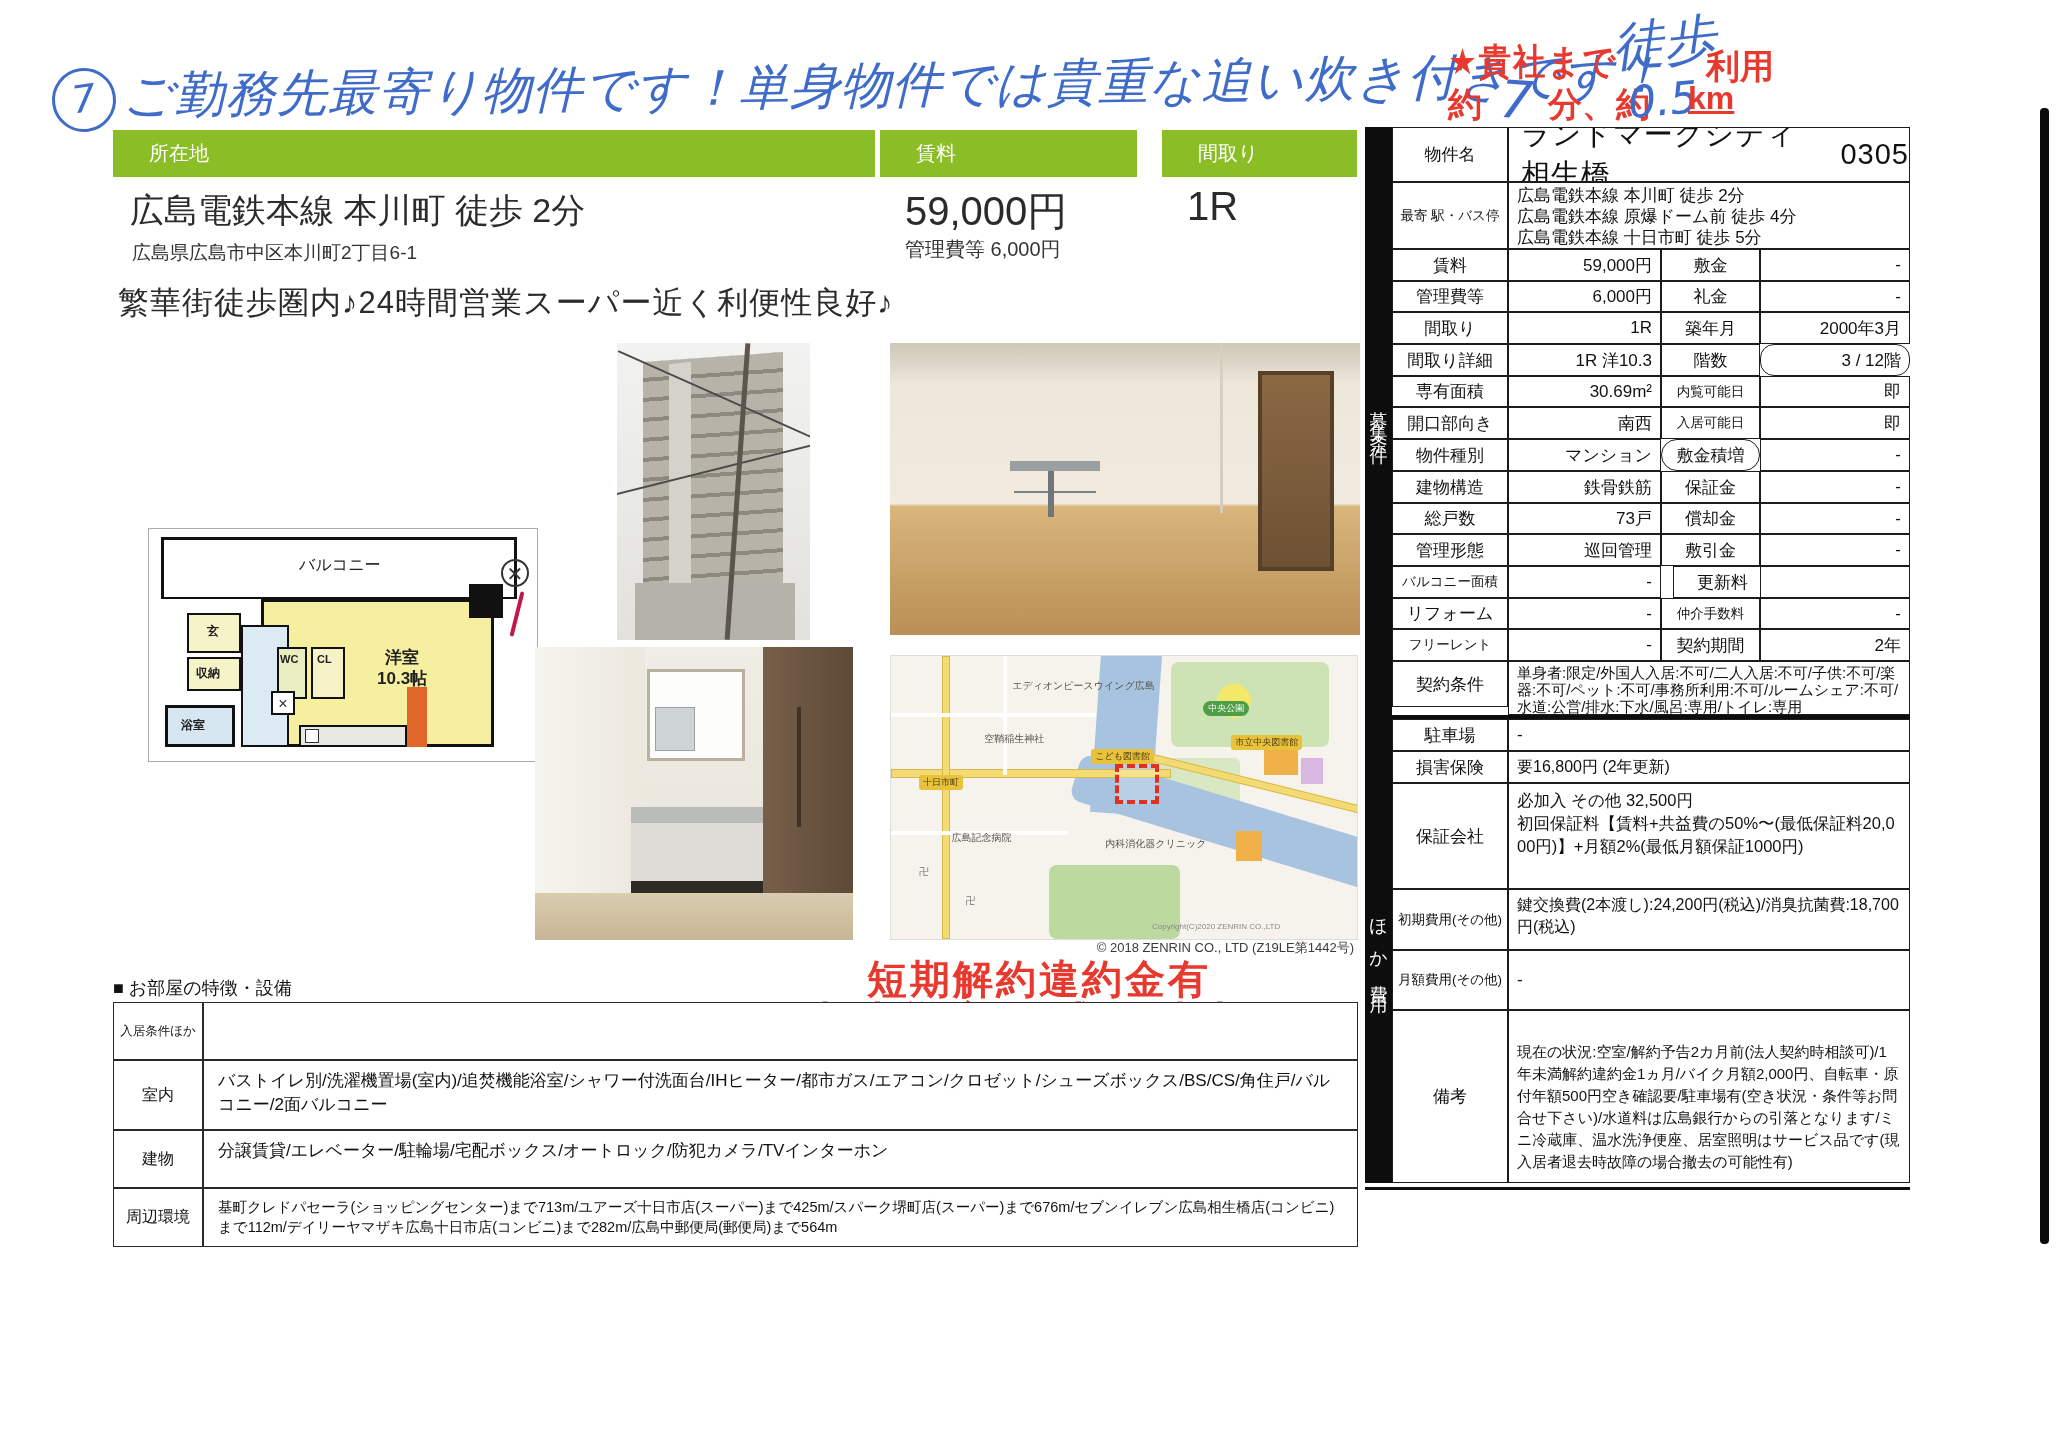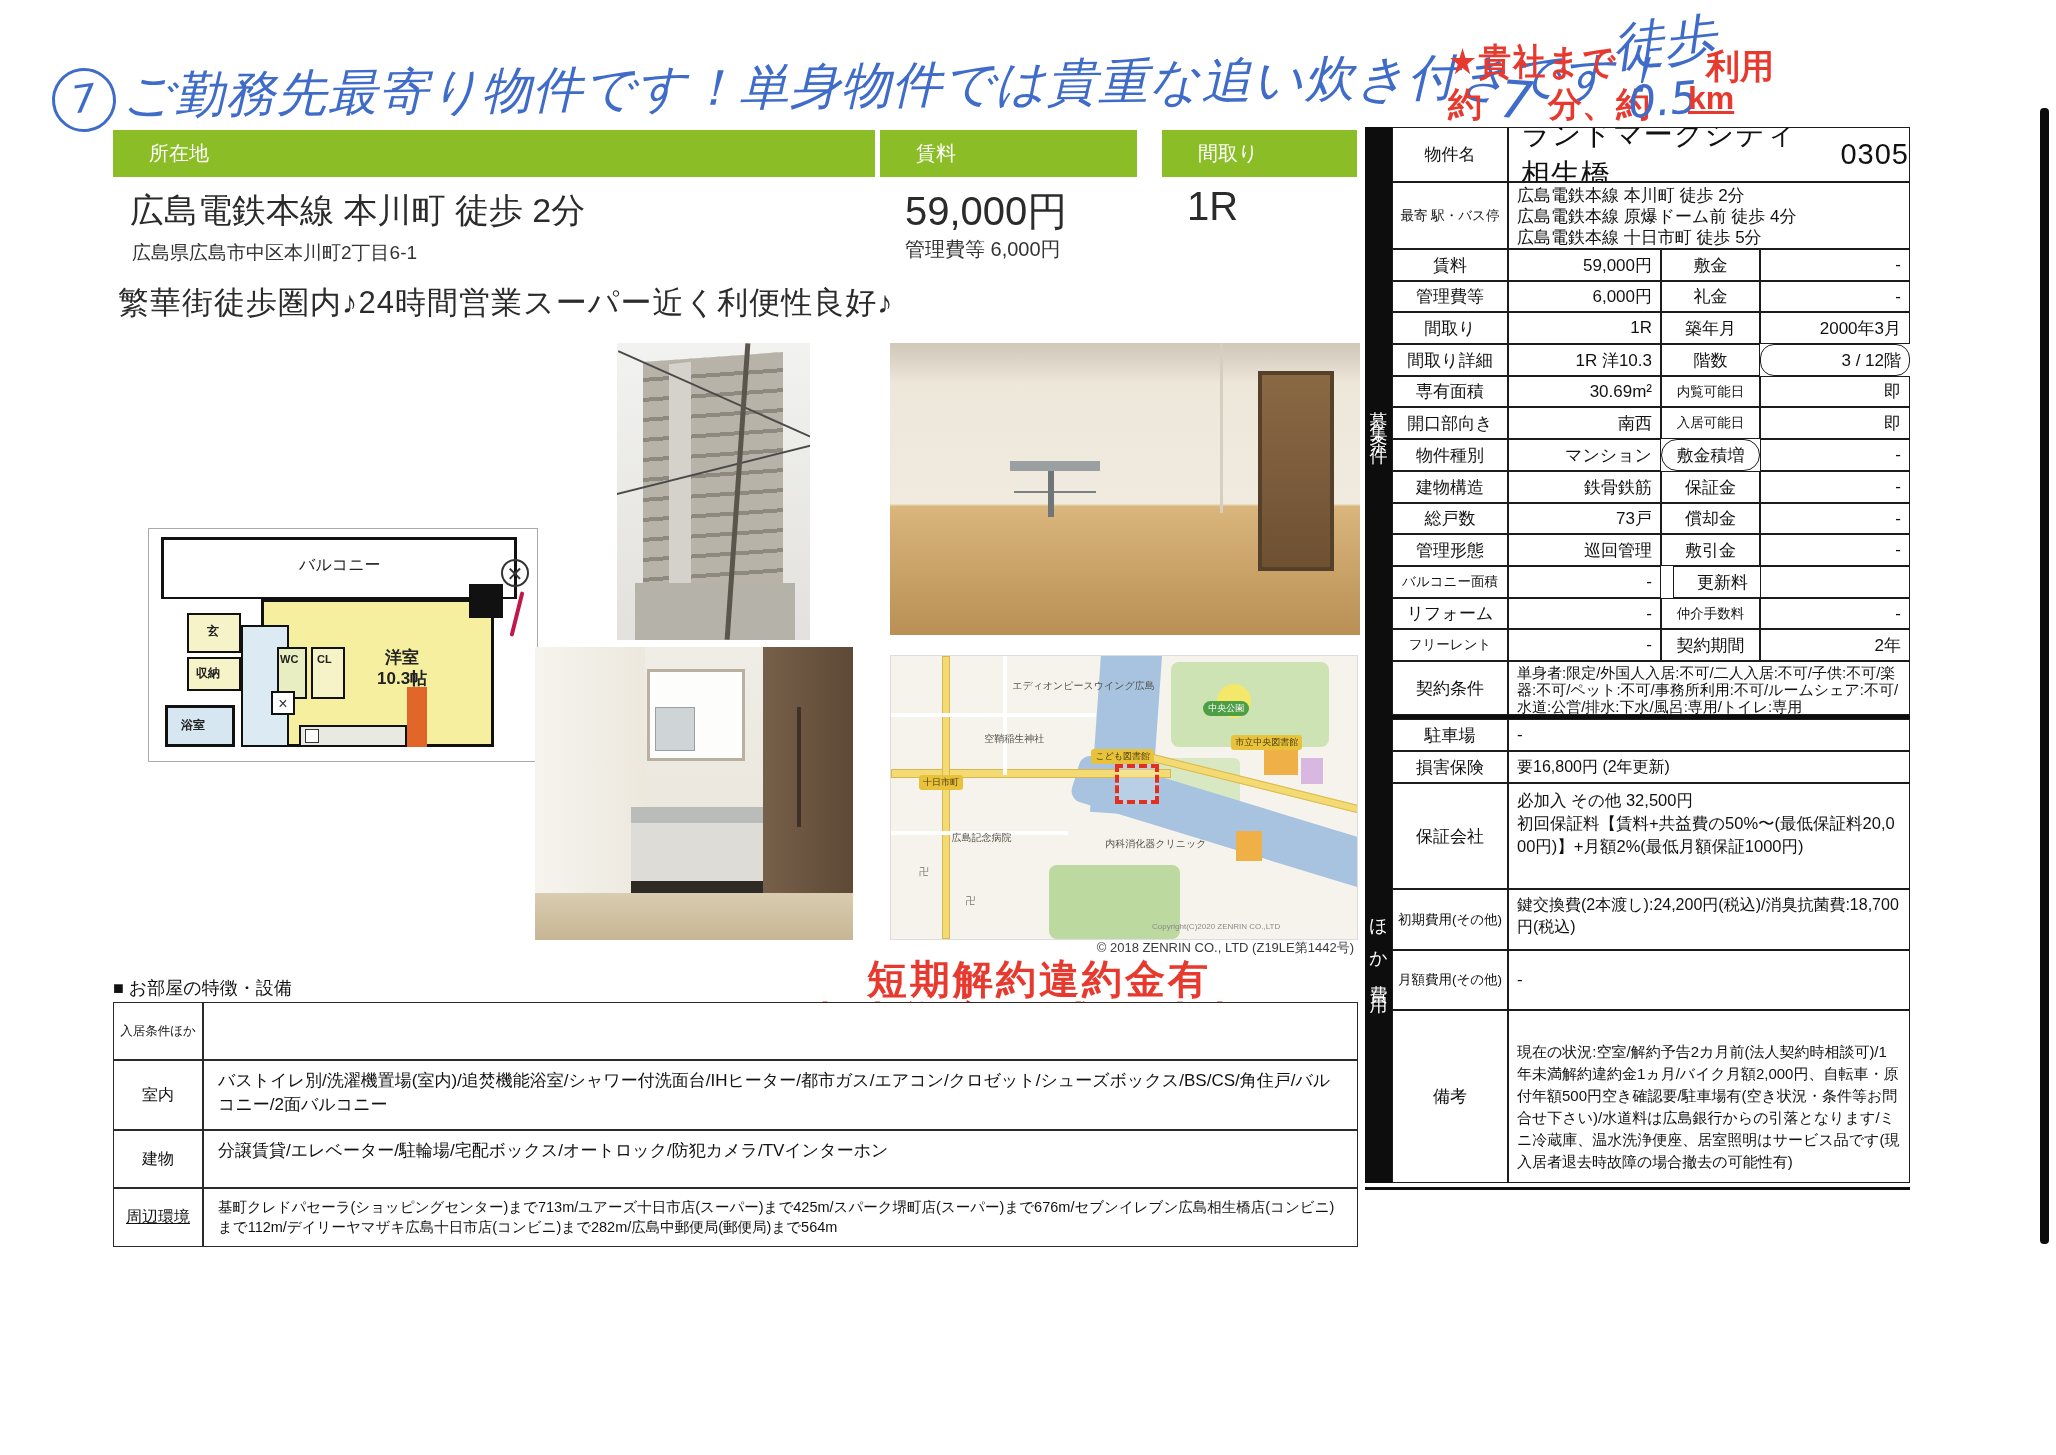--- a/index.html
+++ b/index.html
@@ -272,7 +272,7 @@
       <div class="dt-cell dt-val-r" style="left: 143px; top: 502px; width: 153px; height: 32px;">-</div>
       <div class="dt-cell dt-label " style="left: 296px; top: 502px; width: 99px; height: 32px;">契約期間</div>
       <div class="dt-cell dt-val-r" style="left: 395px; top: 502px; width: 150px; height: 32px;">2年</div>
-      <div class="dt-cell dt-label" style="left: 27px; top: 534px; width: 116px; height: 54px;">契約条件</div>
+      <div class="dt-cell dt-label" style="left: 27px; top: 534px; width: 116px; height: 46px;">契約条件</div>
       <div class="dt-cell dt-val-l" style="left: 143px; top: 534px; width: 402px; height: 54px;;font-size:15px;line-height:17px;padding-top:2px;">単身者:限定/外国人入居:不可/二人入居:不可/子供:不可/楽器:不可/ペット:不可/事務所利用:不可/ルームシェア:不可/水道:公営/排水:下水/風呂:専用/トイレ:専用</div>
       <div class="dt-divider" style="left: 0px; top: 588px; width: 545px; height: 4px;"></div>
       <div class="dt-cell dt-label " style="left: 27px; top: 592px; width: 116px; height: 32px;">駐車場</div>

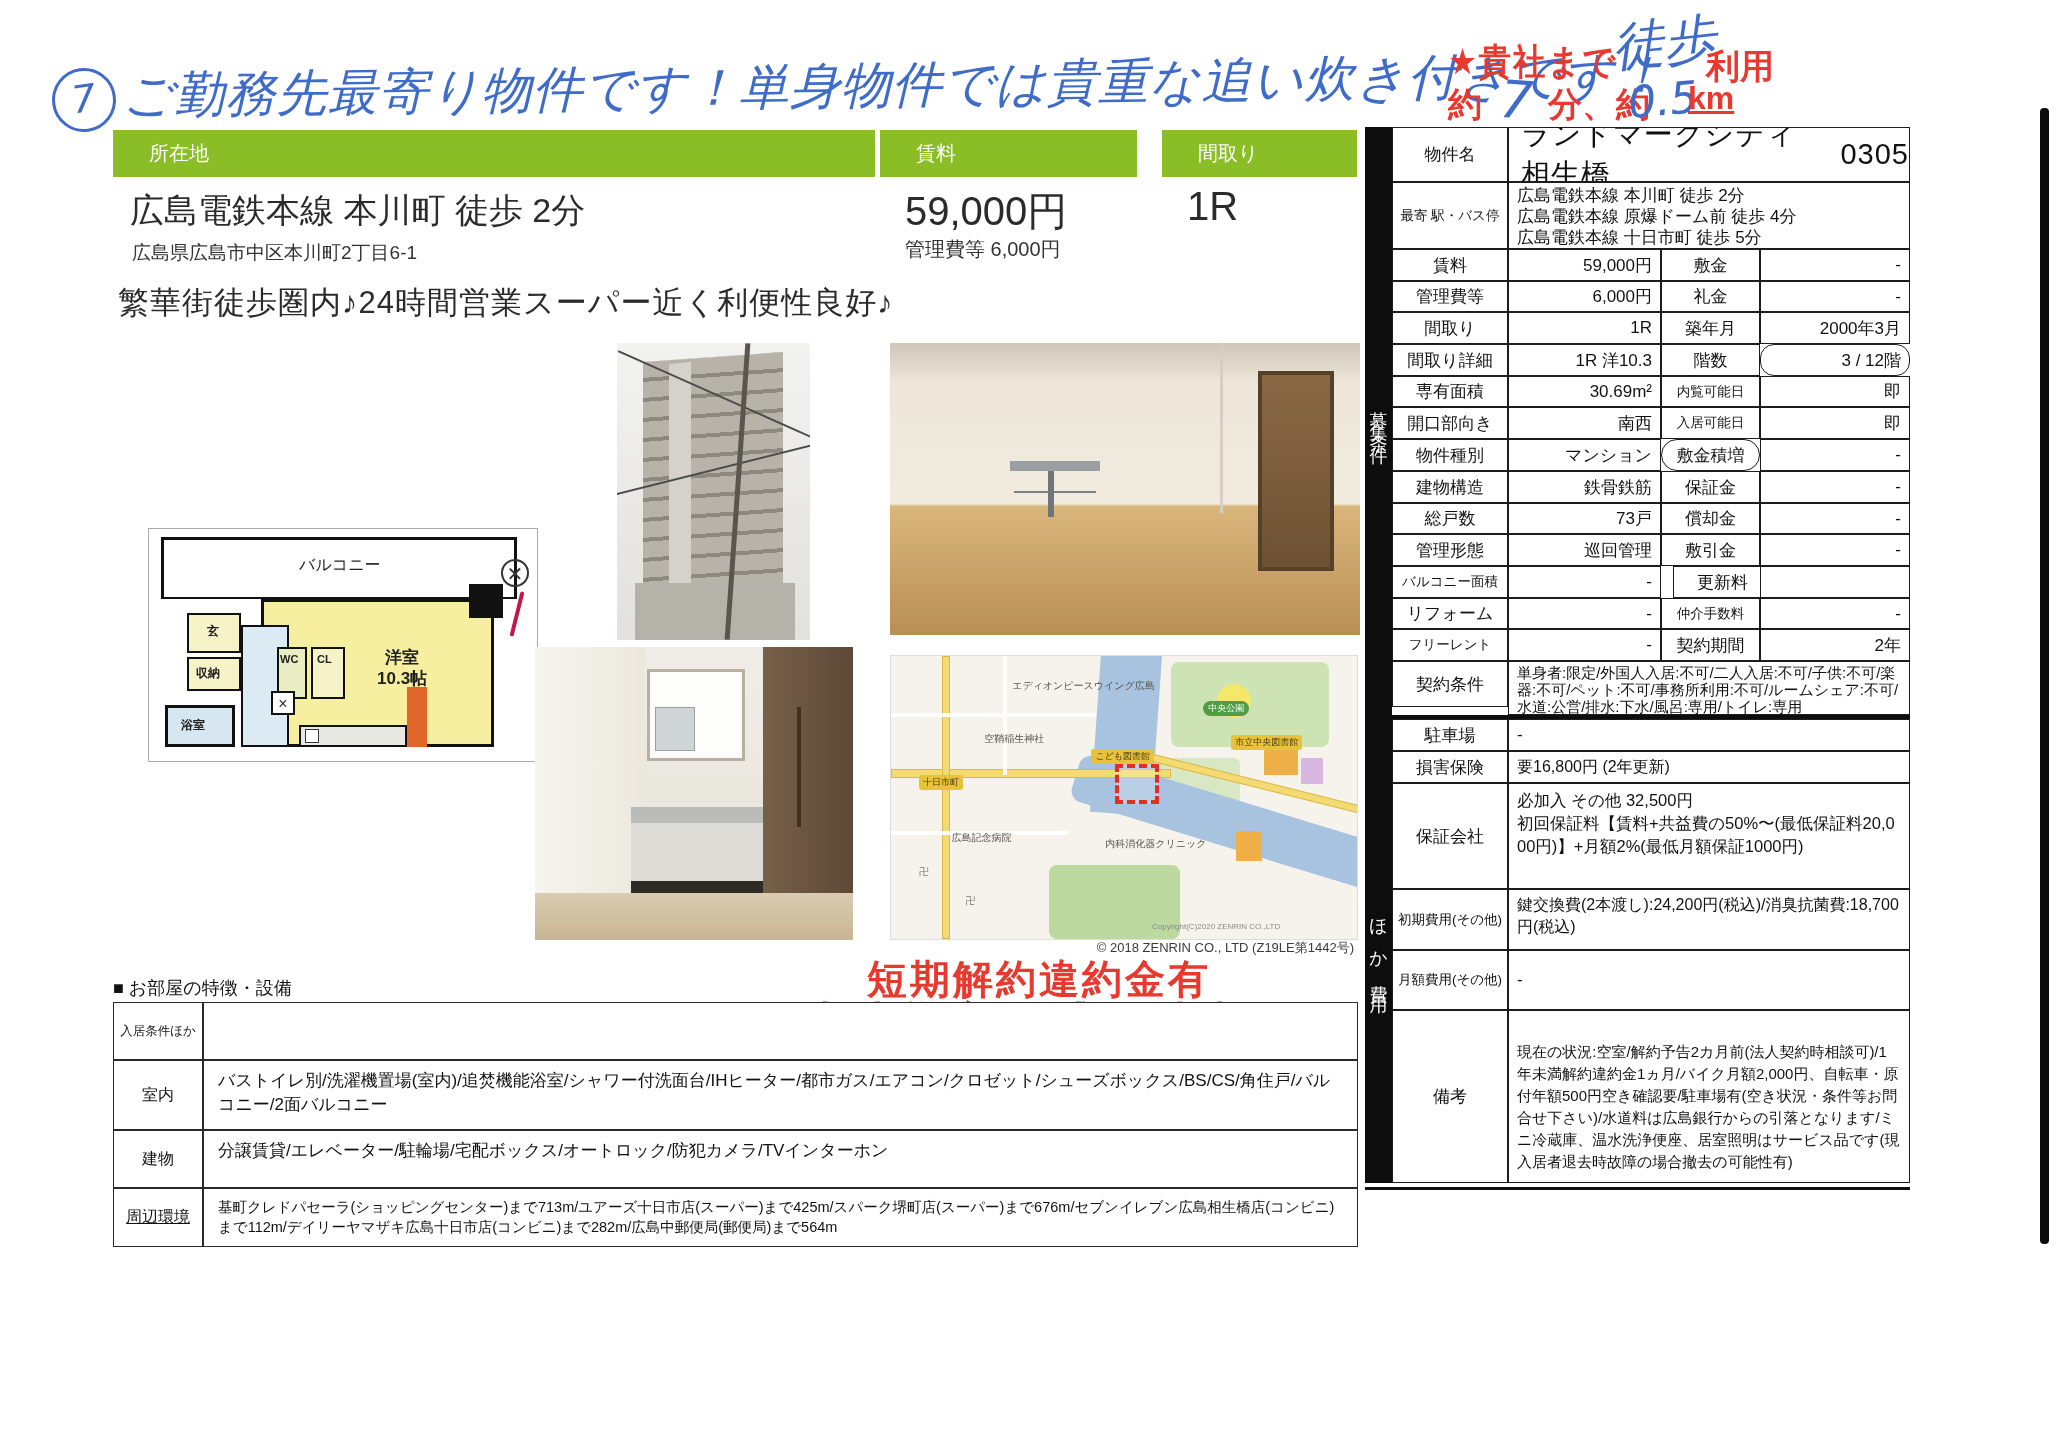--- a/index.html
+++ b/index.html
@@ -301,7 +301,7 @@
       <div class="ft-cell ft-val" style="left: 90px; top: 58px; width: 1155px; height: 70px;">バストイレ別/洗濯機置場(室内)/追焚機能浴室/シャワー付洗面台/IHヒーター/都市ガス/エアコン/クロゼット/シューズボックス/BS/CS/角住戸/バルコニー/2面バルコニー</div>
       <div class="ft-cell ft-label" style="left: 0px; top: 128px; width: 90px; height: 58px;">建物</div>
       <div class="ft-cell ft-val" style="left: 90px; top: 128px; width: 1155px; height: 58px;">分譲賃貸/エレベーター/駐輪場/宅配ボックス/オートロック/防犯カメラ/TVインターホン</div>
-      <div class="ft-cell ft-label" style="left: 0px; top: 186px; width: 90px; height: 59px; text-decoration: underline;">周辺環境</div>
+      <div class="ft-cell ft-label" style="left: 0px; top: 186px; width: 90px; height: 59px;">周辺環境</div>
       <div class="ft-cell ft-val" style="left: 90px; top: 186px; width: 1155px; height: 59px; font-size: 14.5px; line-height: 20px;">基町クレドパセーラ(ショッピングセンター)まで713m/ユアーズ十日市店(スーパー)まで425m/スパーク堺町店(スーパー)まで676m/セブンイレブン広島相生橋店(コンビニ)まで112m/デイリーヤマザキ広島十日市店(コンビニ)まで282m/広島中郵便局(郵便局)まで564m</div>
     </div>
 

